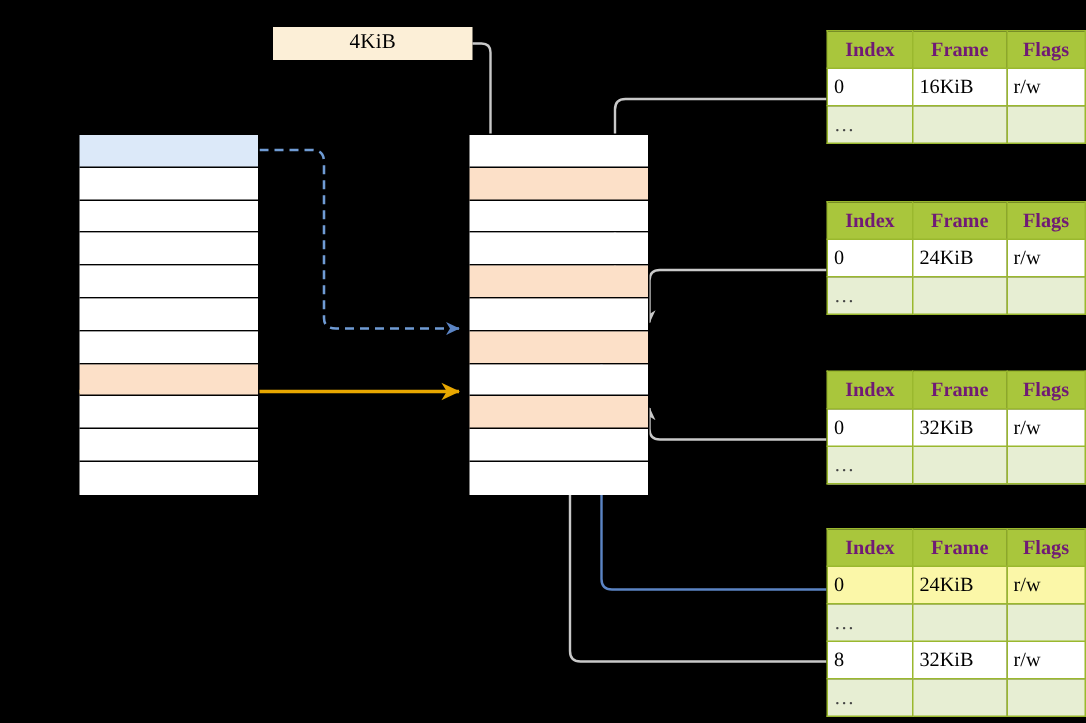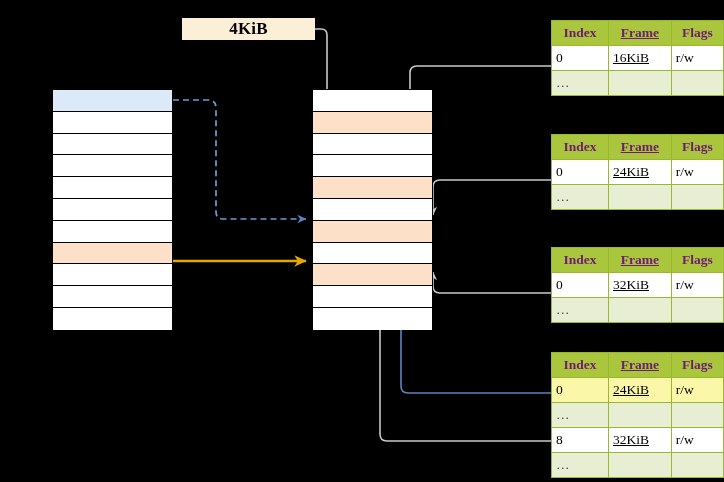--- a/index.html
+++ b/index.html
@@ -18,7 +18,7 @@
   
   .kib-label{position:absolute;background:#fcefd7;color:#000;
              display:flex;align-items:center;justify-content:center;
-             font-size:17px;letter-spacing:.2px;font-weight:bold;}
+             font-size:14px;letter-spacing:.2px;}
 
   
   .ptable{position:absolute;border-collapse:collapse;

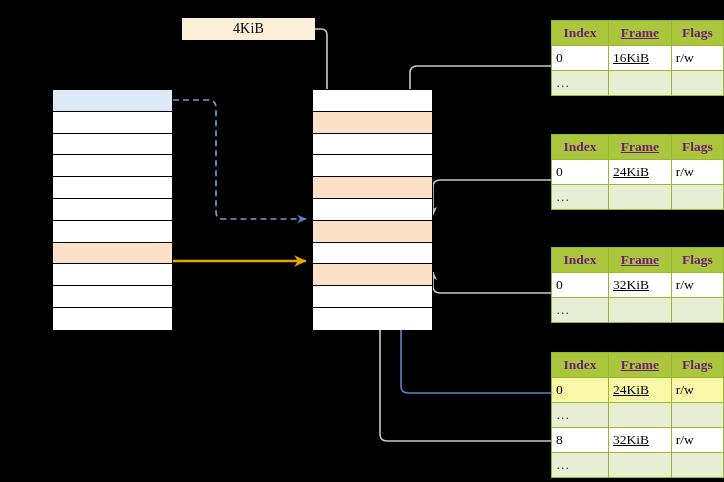--- a/index.html
+++ b/index.html
@@ -33,7 +33,7 @@
         letter-spacing:2px;}
   .ptable td.hl{background:#fbf7a8;}
   .c-index{width:56px;}
-  .c-frame{width:62px;text-decoration:underline;}
+  .c-frame{width:62px;}
   .c-flags{width:50px;}
 
   

